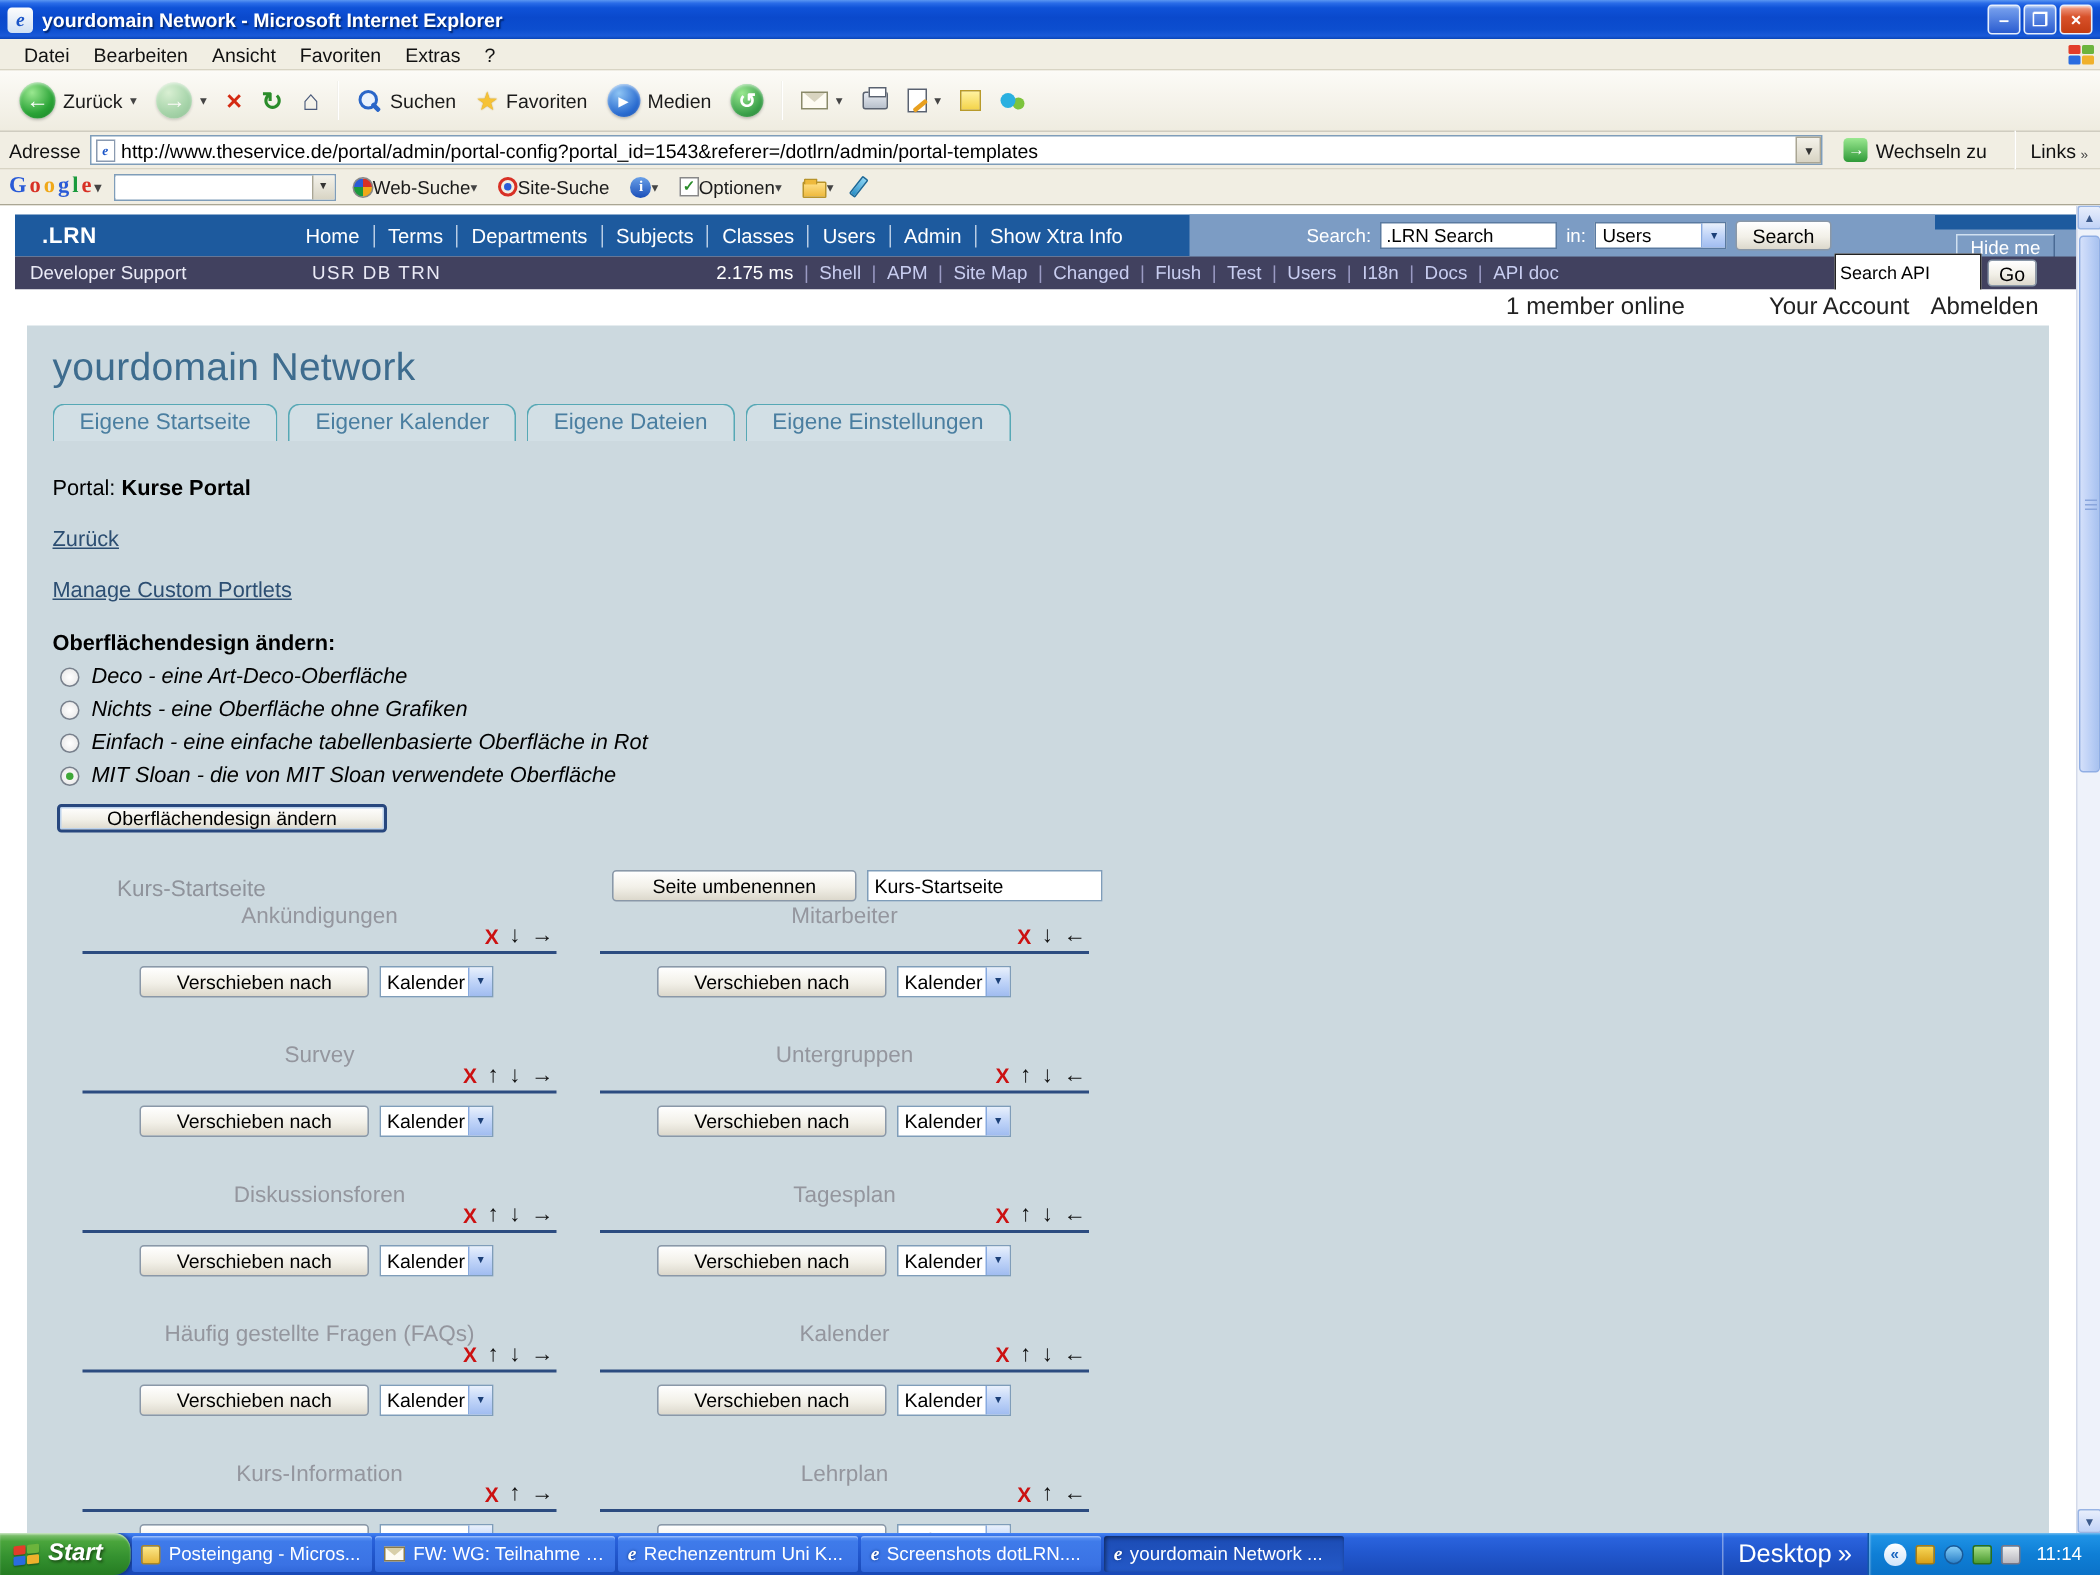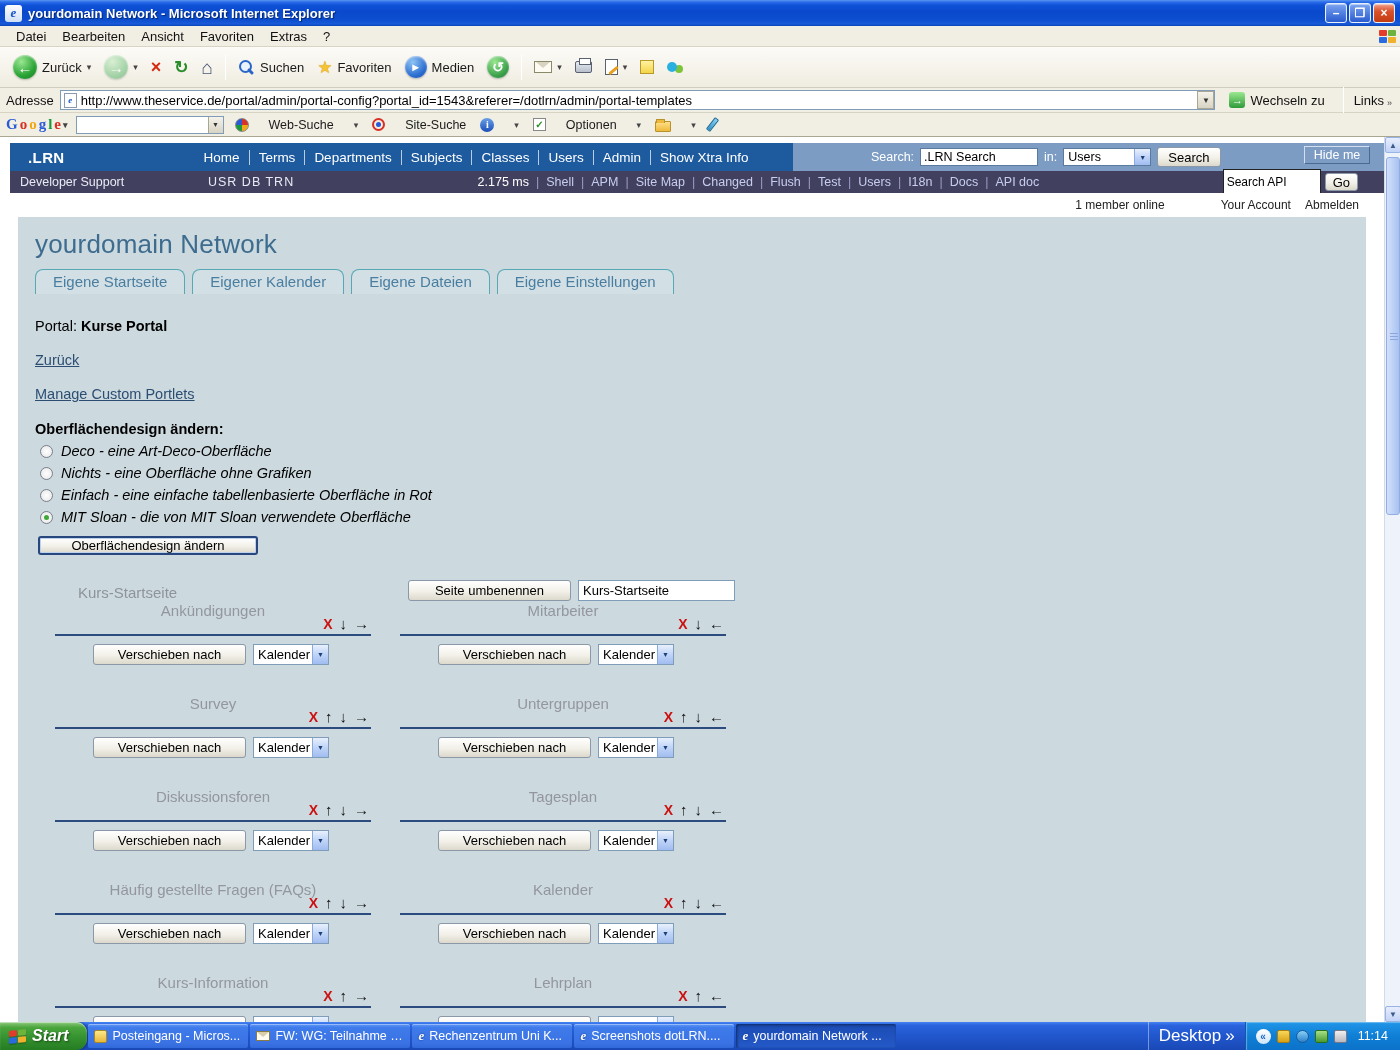--- a/index.html
+++ b/index.html
@@ -72,7 +72,7 @@
 .gcombo{width:148px;height:18px;background:#fff;border:1px solid #7f9db9;display:flex;align-items:center;}
 .gcombo input{flex:1;border:none;outline:none;font-size:12px;padding:0 3px;font-family:"Liberation Sans",sans-serif;min-width:0;}
 .gdrop{width:15px;height:16px;background:linear-gradient(#f4f2ea,#d8d4c4);border-left:1px solid #aaa694;display:flex;align-items:center;justify-content:center;font-size:7px;color:#333;}
-.gbtn{display:flex;align-items:center;gap:20px;font-size:12.5px;color:#1a1a1a;padding:2px 3px;}
+.gbtn{display:flex;align-items:center;gap:0;font-size:12.5px;color:#1a1a1a;padding:2px 3px;}
 .gball{width:14px;height:14px;border-radius:50%;background:conic-gradient(#d83025 0 25%,#f0a818 25% 50%,#1a9a3c 50% 75%,#2a5bd7 75% 100%);border:1px solid #888;}
 .target{width:13px;height:13px;border:2px solid #d83025;border-radius:50%;position:relative;}
 .target::after{content:"";position:absolute;left:2px;top:2px;width:5px;height:5px;border-radius:50%;background:#2a5bd7;}

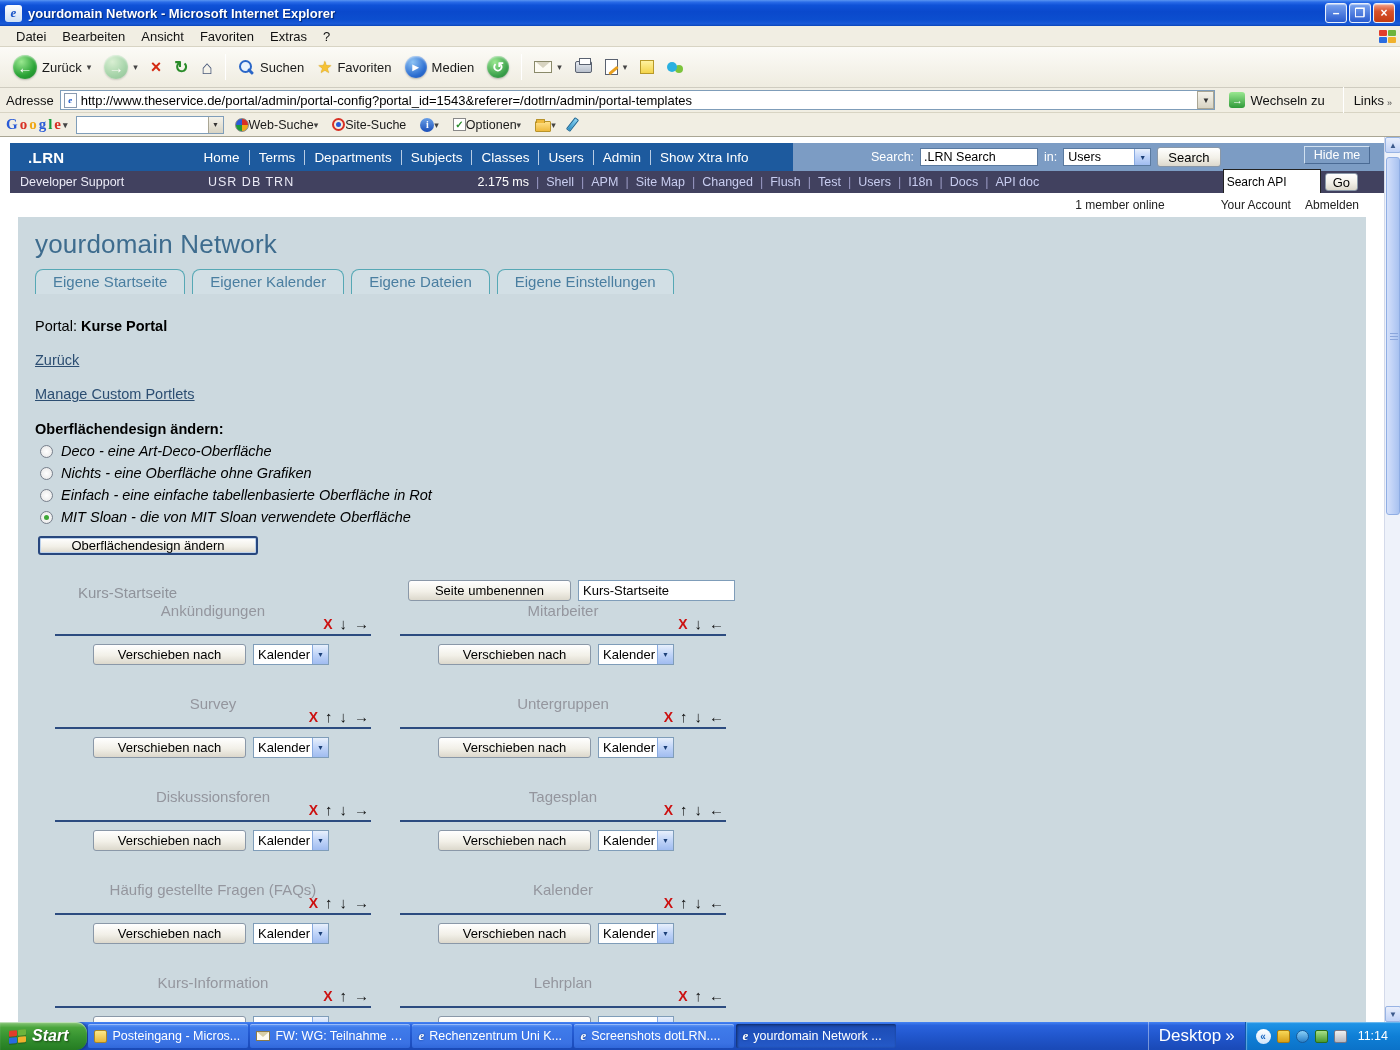--- a/index.html
+++ b/index.html
@@ -101,7 +101,7 @@
   display:flex;align-items:center;justify-content:center;font-size:7px;color:#1b3f77;}
 .users-select{width:88px;}
 .lrn-search-btn{height:20px;padding:0 10px;font-size:12.5px;}
-.hide-seg{width:94px;background:#7c9cc4;display:flex;justify-content:center;align-items:flex-start;padding-top:3px;}
+.hide-seg{width:94px;background:#7c9cc4;display:flex;justify-content:center;align-items:flex-start;padding-top:3px;margin-top:10px;}
 .hide-btn{font-size:12.5px;color:#fff;padding:1px 9px;border:1px solid #d0e0f0;border-right-color:#4a6a94;border-bottom-color:#4a6a94;background:#7c9cc4;}
 
 

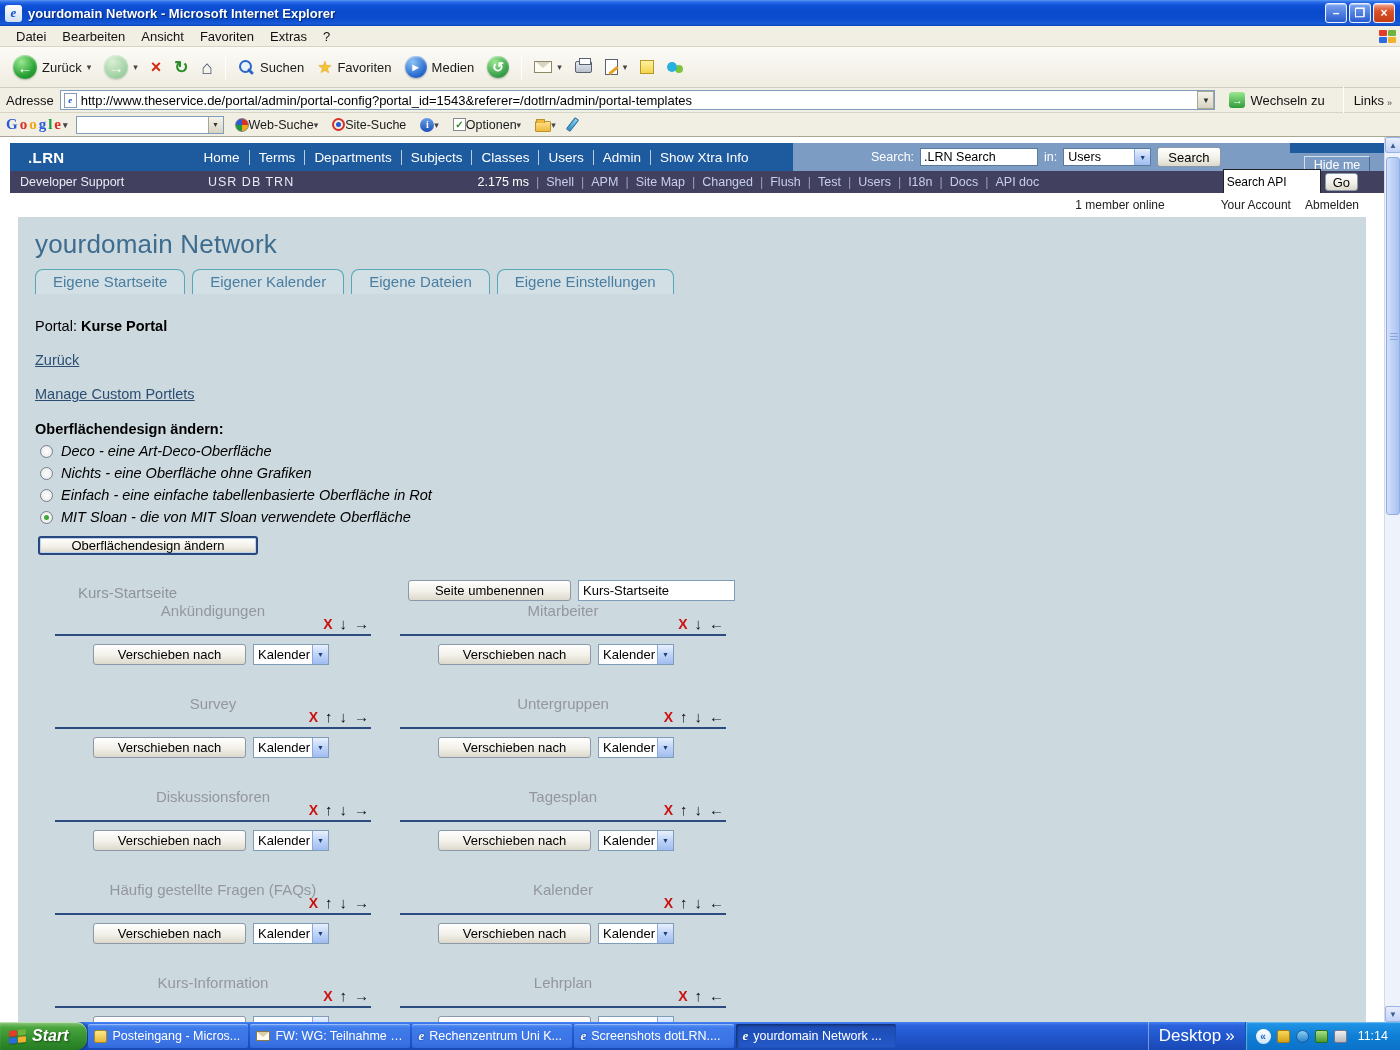--- a/index.html
+++ b/index.html
@@ -117,7 +117,7 @@
 .dev-go{height:18px;padding:0 7px;font-size:12px;}
 
 
-.acctbar{height:24px;flex:0 0 24px;background:#fff;display:flex;align-items:center;justify-content:flex-end;font-size:12px;color:#222;padding-right:41px;}
+.acctbar{height:24px;flex:0 0 24px;background:#fff;display:flex;align-items:center;justify-content:flex-end;font-size:16px;color:#222;padding-right:41px;}
 .acct-online{margin-right:56px;}
 .acct-account{margin-right:14px;}
 

